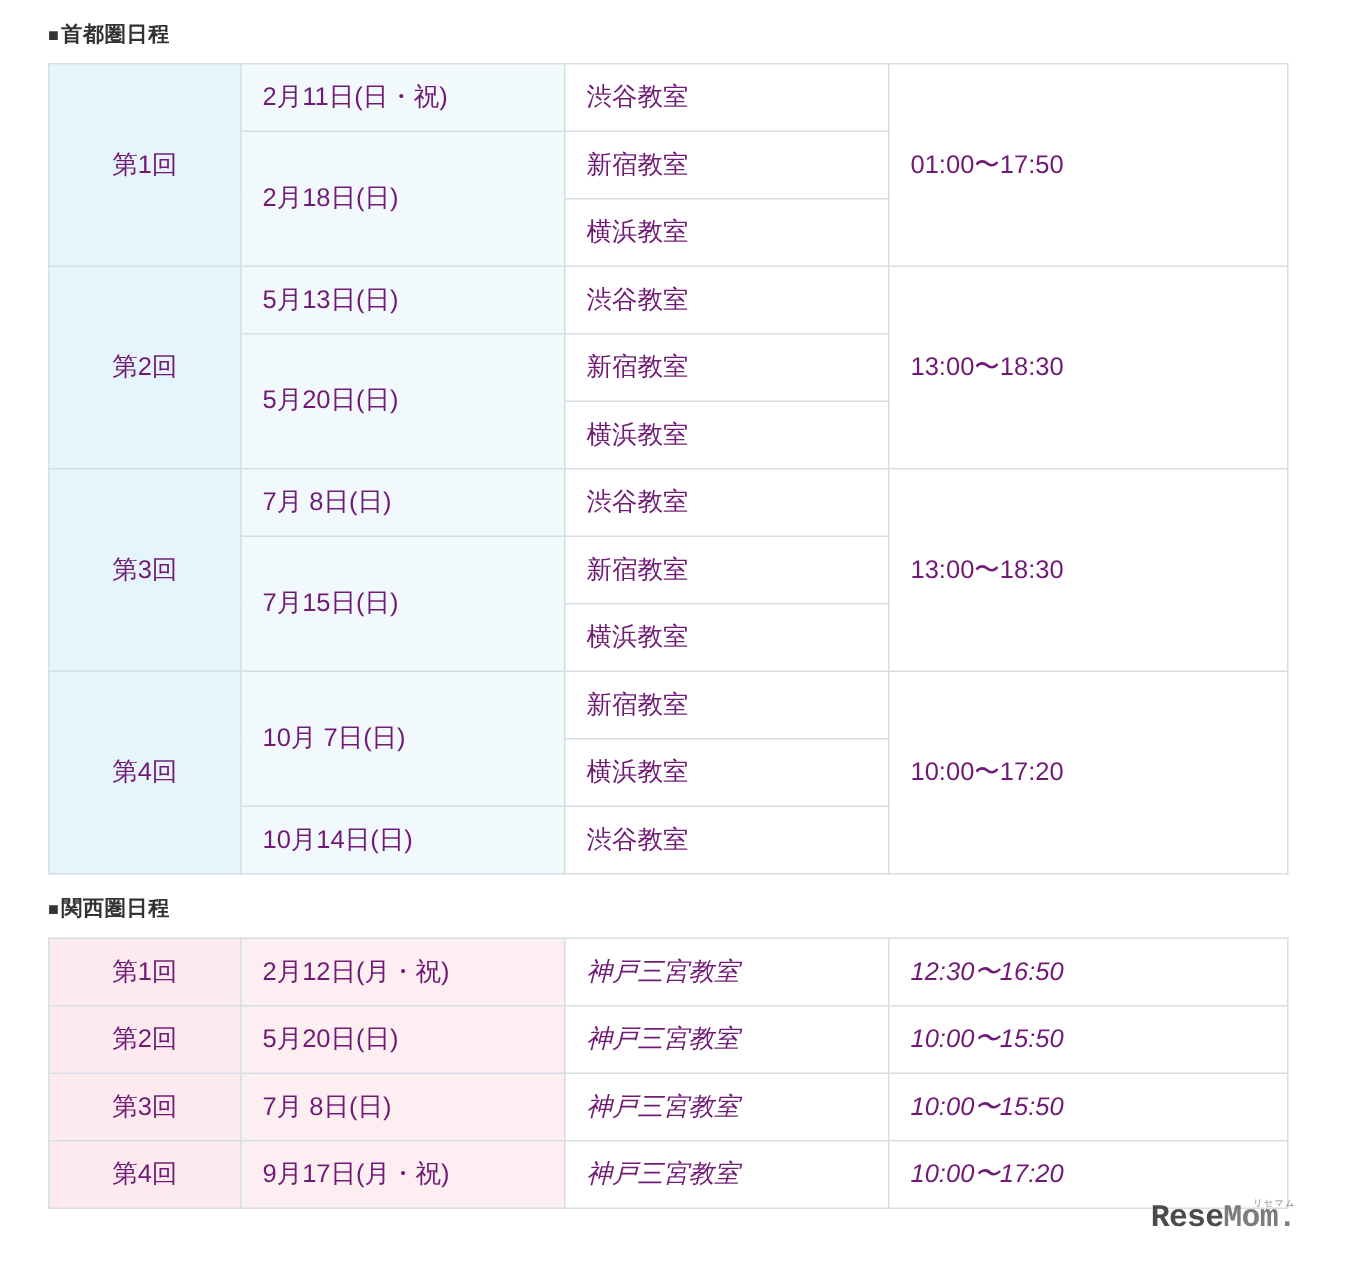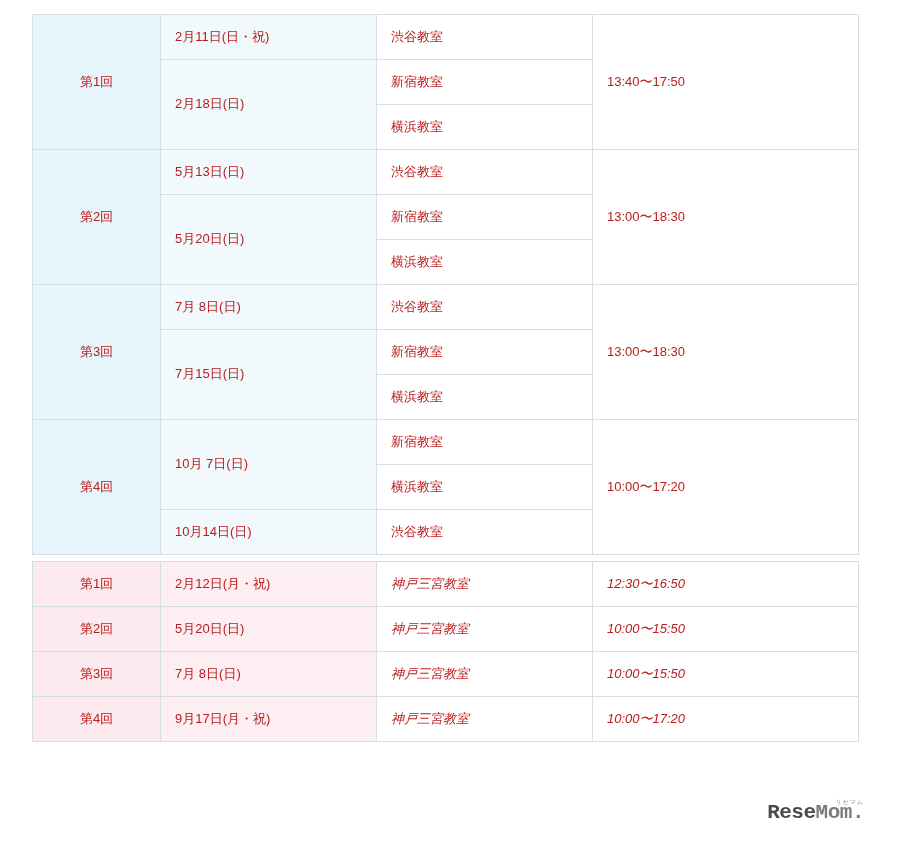--- a/index.html
+++ b/index.html
@@ -115,6 +115,9 @@
 
 <div class="page">
 
+  <div class="section-heading">
+    <span class="mark">■</span><span>首都圏日程</span>
+  </div>
 
   <table class="schedule kanto">
     <colgroup>

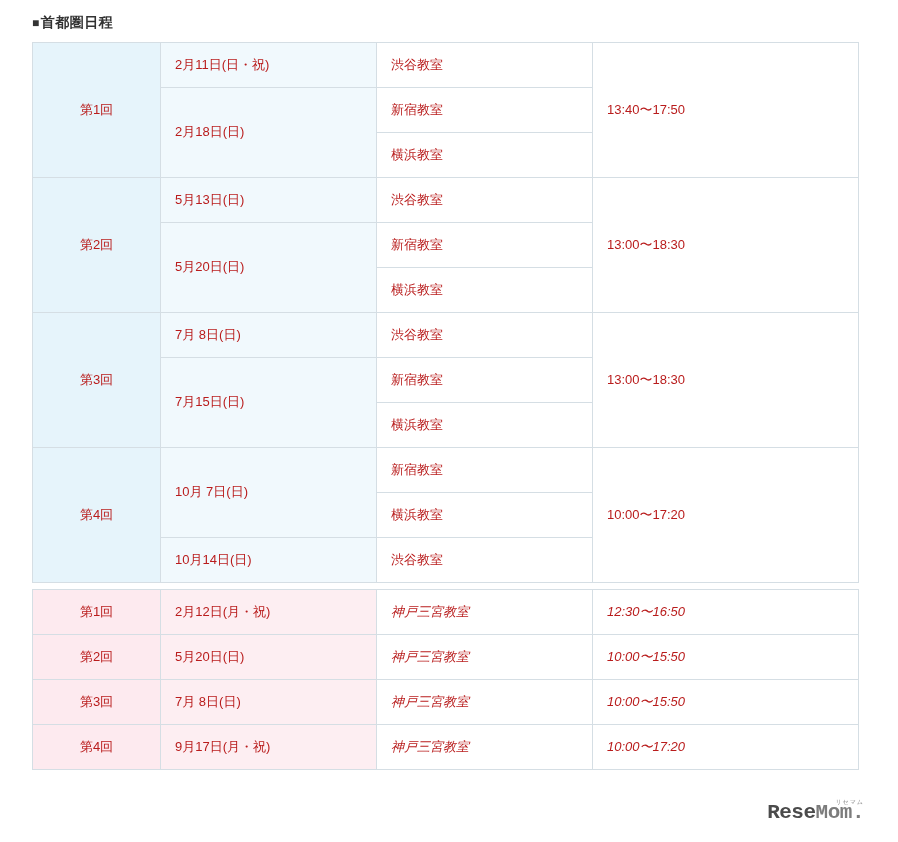--- a/index.html
+++ b/index.html
@@ -39,8 +39,8 @@
   }
   table.schedule td {
     border: 1px solid #d5dee4;
-    font-size: 13px;
-    color: #b91c1c;
+    font-size: 17px;
+    color: #701a75;
     padding: 0 14px;
     height: 44px;
     vertical-align: middle;

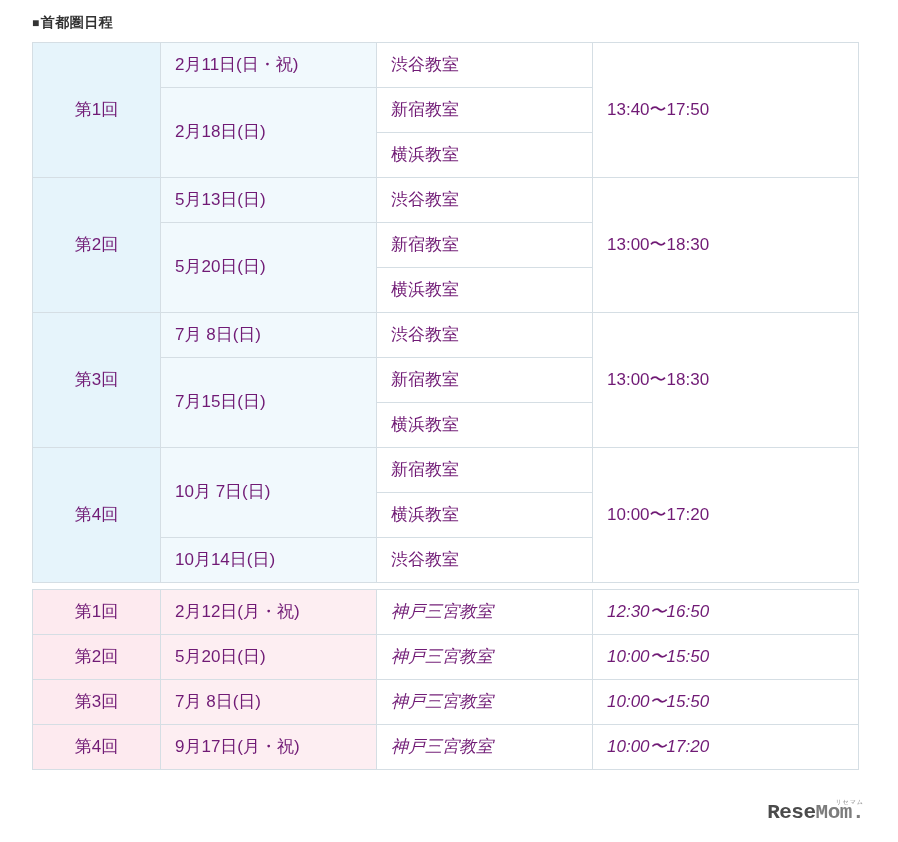--- a/index.html
+++ b/index.html
@@ -132,7 +132,7 @@
         <td class="round" rowspan="3">第1回</td>
         <td class="date">2月11日(日・祝)</td>
         <td class="place">渋谷教室</td>
-        <td class="time" rowspan="3">13:40〜17:50</td>
+        <td class="time" rowspan="3">01:00〜17:50</td>
       </tr>
       <tr>
         <td class="date" rowspan="2">2月18日(日)</td>

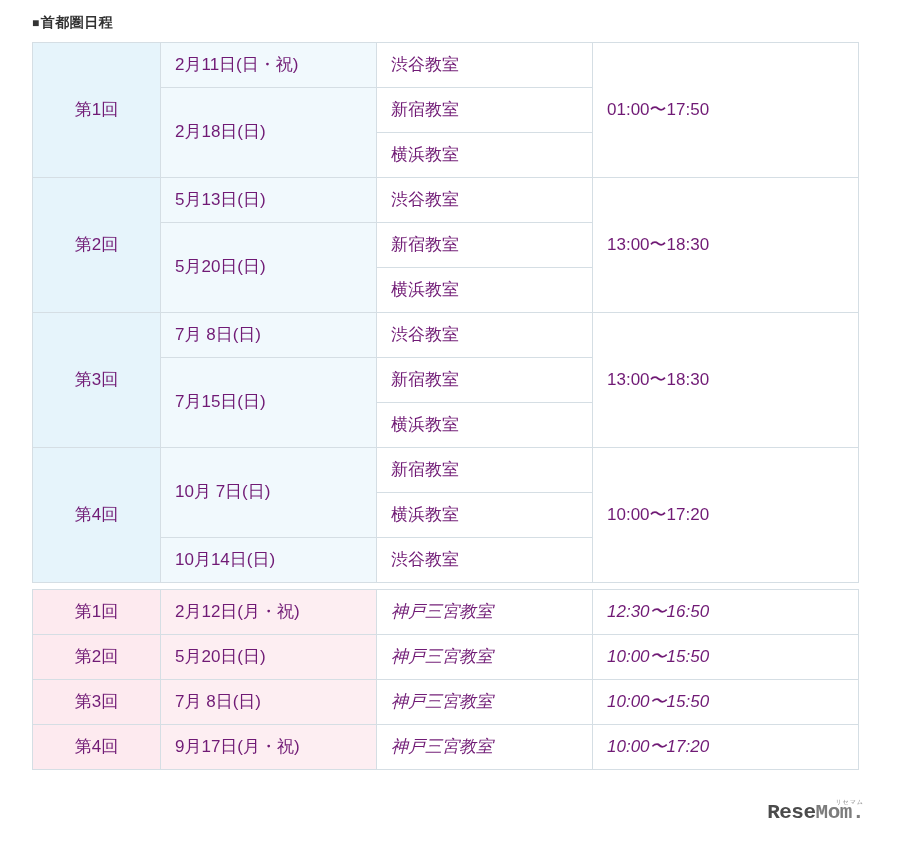--- a/index.html
+++ b/index.html
@@ -186,6 +186,9 @@
     </tbody>
   </table>
 
+  <div class="section-heading heading-2">
+    <span class="mark">■</span><span>関西圏日程</span>
+  </div>
 
   <table class="schedule kansai">
     <colgroup>

